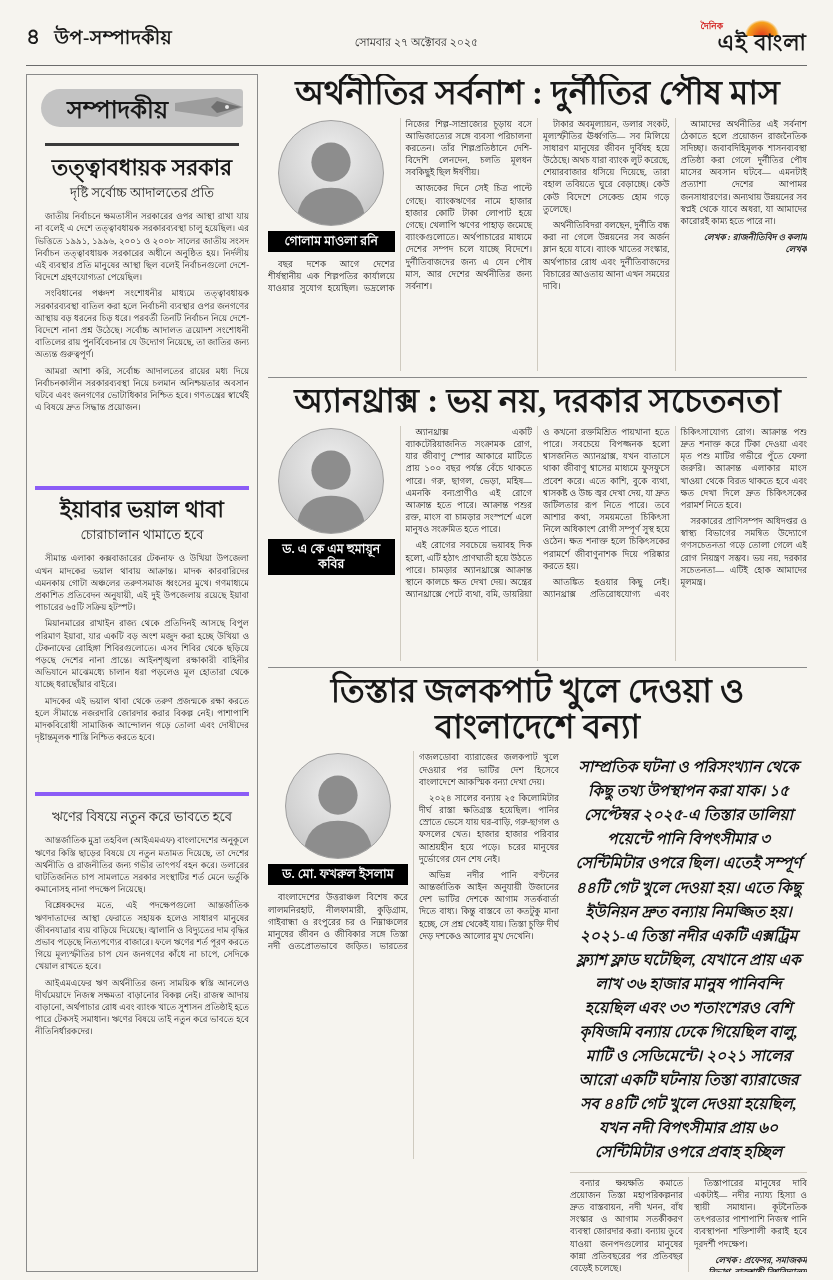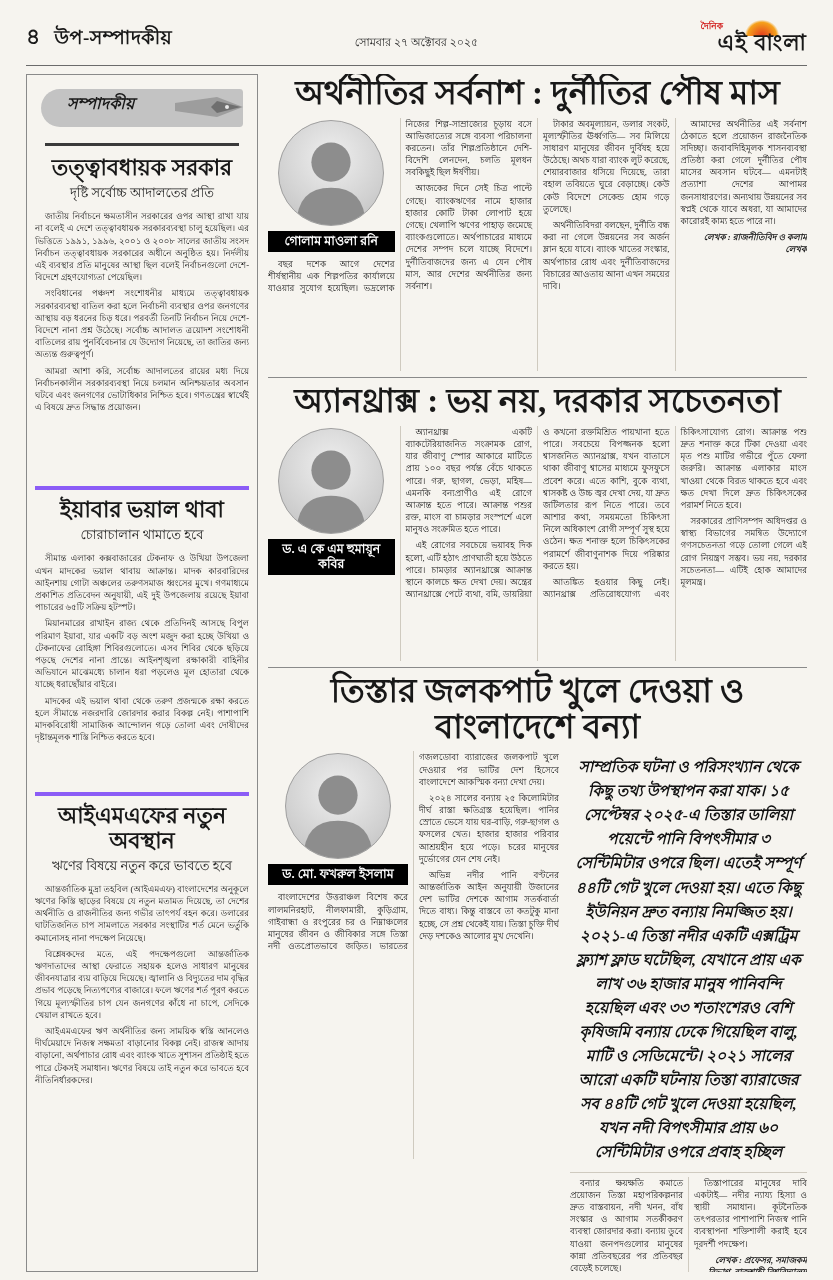--- a/index.html
+++ b/index.html
@@ -42,7 +42,7 @@
     position:absolute; inset:4px 0 10px 0; background:#c3c3c3; border-radius:22px 4px 4px 22px;
   }
   .ed-banner-text {
-    position:absolute; left:26px; top:6px; font-size:16px; font-weight:bold; font-style:italic; z-index:2;
+    position:absolute; left:26px; top:6px; font-size:24px; font-weight:bold; z-index:2;
   }
   .ed-banner svg { position:absolute; right:-2px; top:8px; z-index:1; }
   .ed-banner-rule { border-bottom:3px solid #3a3a3a; margin:0 10px 10px 10px; }

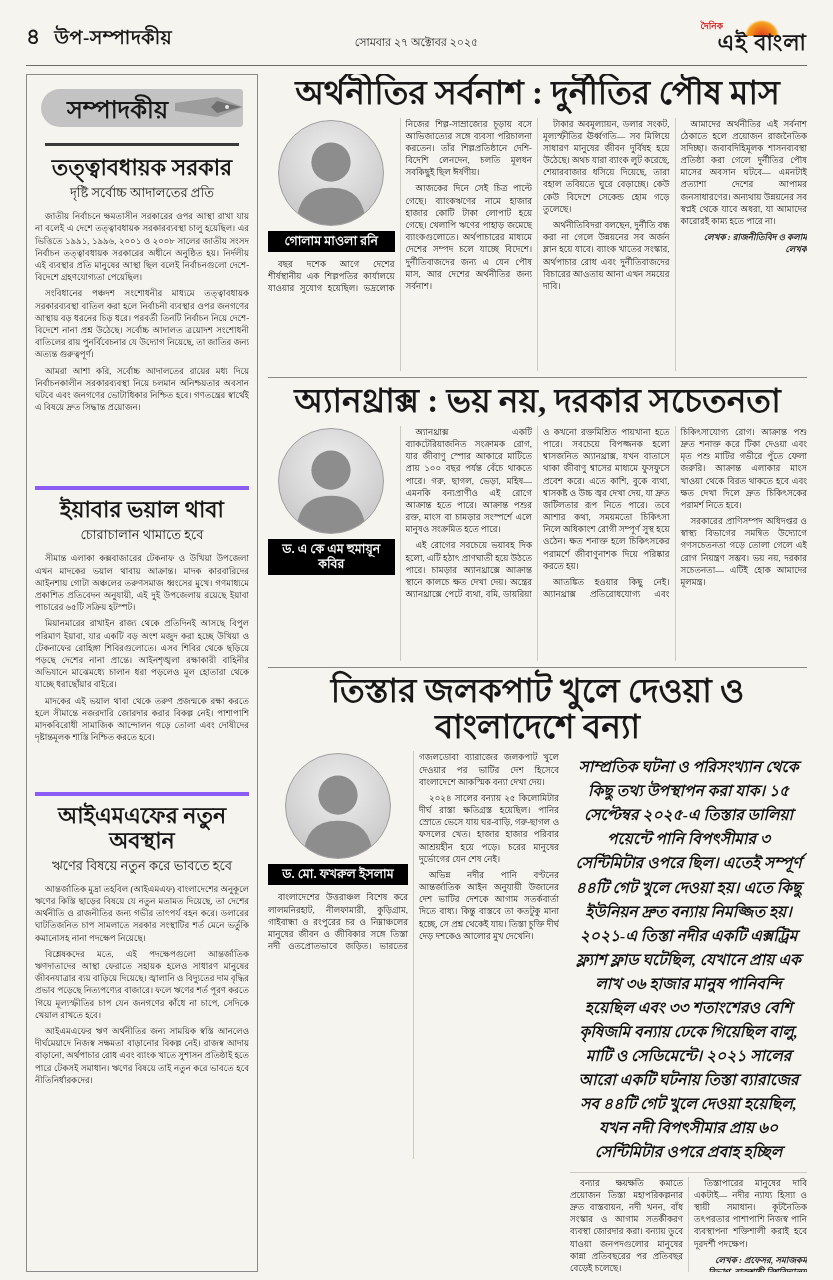--- a/index.html
+++ b/index.html
@@ -144,7 +144,7 @@
         <div class="ed-title">ইয়াবার ভয়াল থাবা</div>
         <div class="ed-sub">চোরাচালান থামাতে হবে</div>
         <div class="ed-body">
-          <p>সীমান্ত এলাকা কক্সবাজারের টেকনাফ ও উখিয়া উপজেলা এখন মাদকের ভয়াল থাবায় আক্রান্ত। মাদক কারবারিদের আইনশায় গোটা অঞ্চলের তরুণসমাজ ধ্বংসের মুখে। গণমাধ্যমে প্রকাশিত প্রতিবেদন অনুযায়ী, এই দুই উপজেলায় রয়েছে ইয়াবা পাচারের ৬৫টি সক্রিয় হটস্পট।</p>
+          <p>সীমান্ত এলাকা কক্সবাজারের টেকনাফ ও উখিয়া উপজেলা এখন মাদকের ভয়াল থাবায় আক্রান্ত। মাদক কারবারিদের এমনকায় গোটা অঞ্চলের তরুণসমাজ ধ্বংসের মুখে। গণমাধ্যমে প্রকাশিত প্রতিবেদন অনুযায়ী, এই দুই উপজেলায় রয়েছে ইয়াবা পাচারের ৬৫টি সক্রিয় হটস্পট।</p>
           <p>মিয়ানমারের রাখাইন রাজ্য থেকে প্রতিদিনই আসছে বিপুল পরিমাণ ইয়াবা, যার একটি বড় অংশ মজুদ করা হচ্ছে উখিয়া ও টেকনাফের রোহিঙ্গা শিবিরগুলোতে। এসব শিবির থেকে ছড়িয়ে পড়ছে দেশের নানা প্রান্তে। আইনশৃঙ্খলা রক্ষাকারী বাহিনীর অভিযানে মাঝেমধ্যে চালান ধরা পড়লেও মূল হোতারা থেকে যাচ্ছে ধরাছোঁয়ার বাইরে।</p>
           <p>মাদকের এই ভয়াল থাবা থেকে তরুণ প্রজন্মকে রক্ষা করতে হলে সীমান্তে নজরদারি জোরদার করার বিকল্প নেই। পাশাপাশি মাদকবিরোধী সামাজিক আন্দোলন গড়ে তোলা এবং দোষীদের দৃষ্টান্তমূলক শাস্তি নিশ্চিত করতে হবে।</p>
         </div>

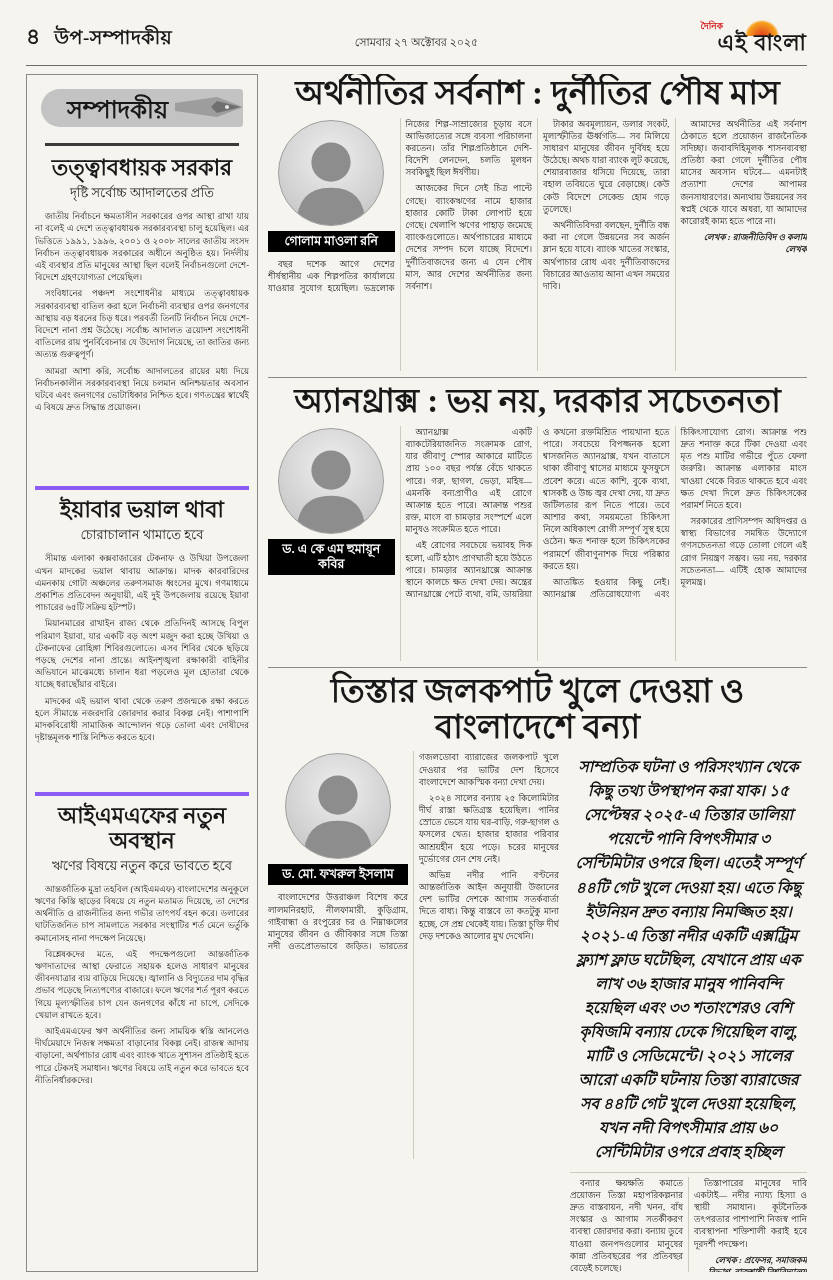--- a/index.html
+++ b/index.html
@@ -151,7 +151,6 @@
       </div>
 
       <div class="ed-item ed3">
-        <div class="ed-title">আইএমএফের নতুন অবস্থান</div>
         <div class="ed-sub">ঋণের বিষয়ে নতুন করে ভাবতে হবে</div>
         <div class="ed-body">
           <p>আন্তর্জাতিক মুদ্রা তহবিল (আইএমএফ) বাংলাদেশের অনুকূলে ঋণের কিস্তি ছাড়ের বিষয়ে যে নতুন মতামত দিয়েছে, তা দেশের অর্থনীতি ও রাজনীতির জন্য গভীর তাৎপর্য বহন করে। ডলারের ঘাটতিজনিত চাপ সামলাতে সরকার সংস্থাটির শর্ত মেনে ভর্তুকি কমানোসহ নানা পদক্ষেপ নিয়েছে।</p>

